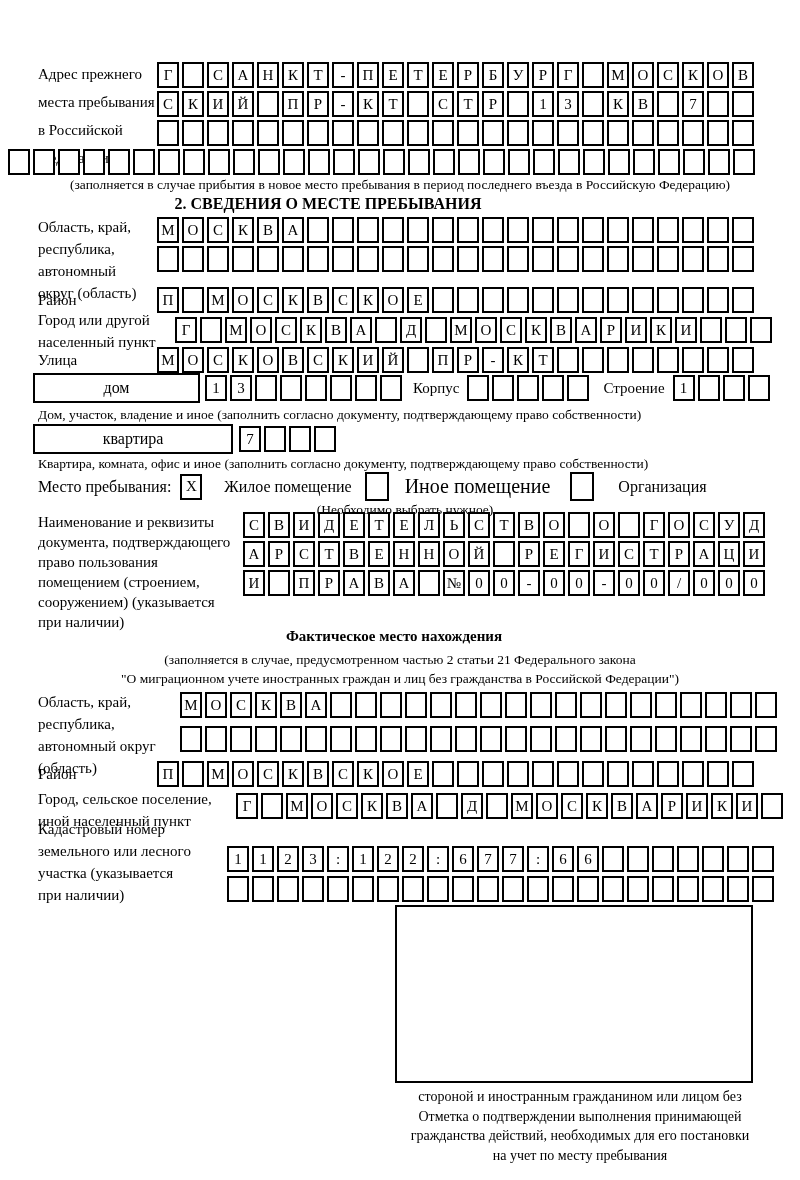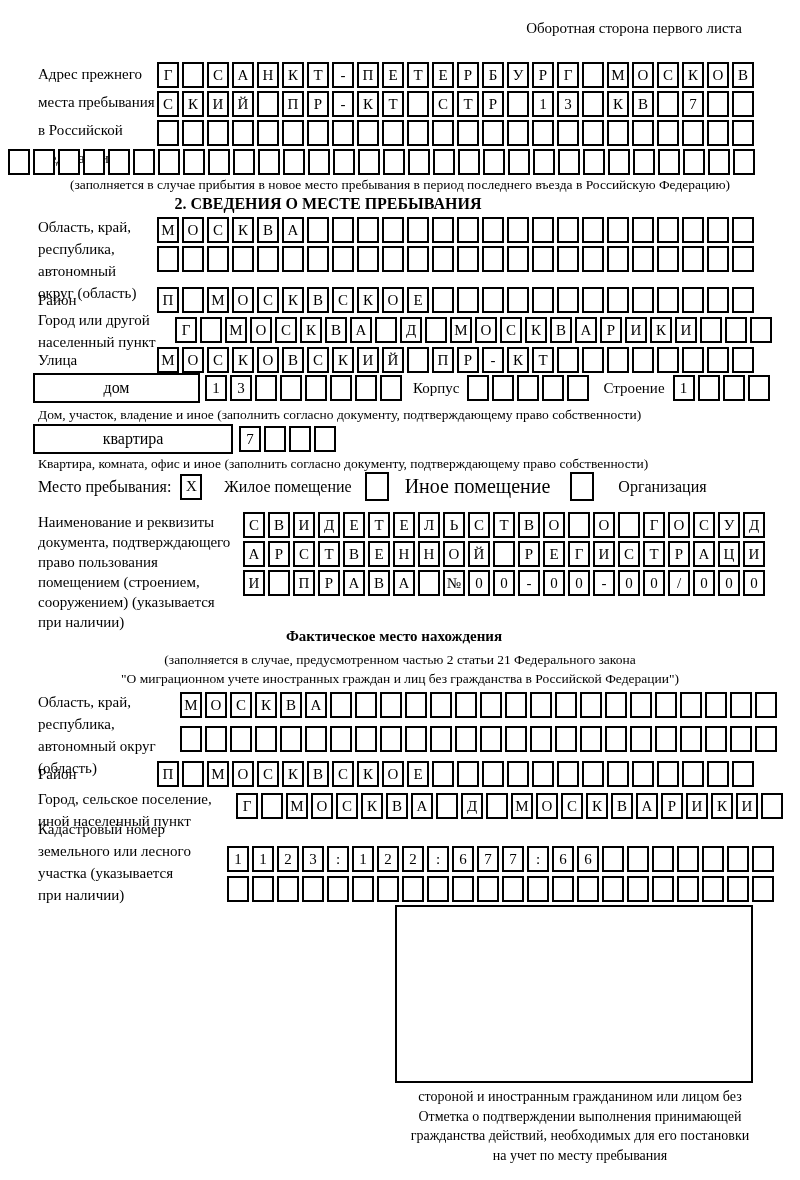--- a/index.html
+++ b/index.html
@@ -40,7 +40,6 @@
 
 <div class="page">
 
-  <div class="abs corner">Оборотная сторона первого листа</div>
 
   <div class="abs lbl-wide" style="left:38px; top:60px;">
     <div>Адрес прежнего</div>

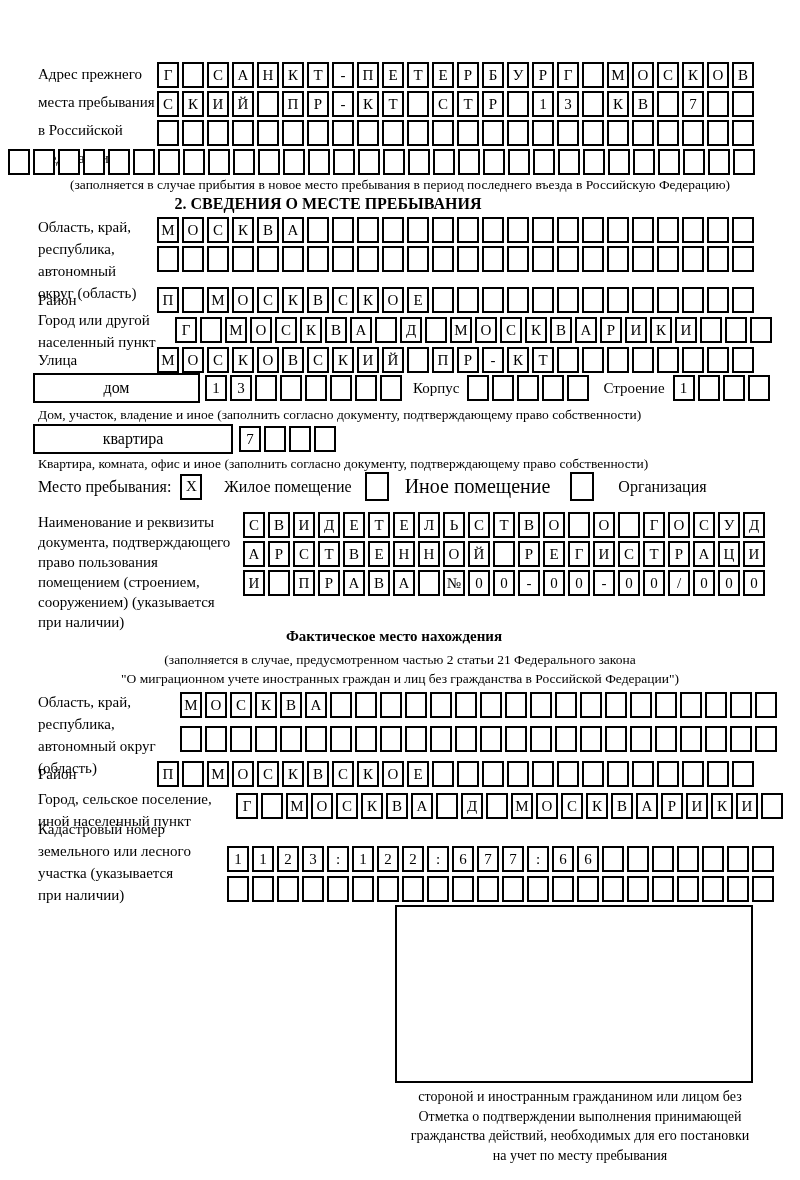--- a/index.html
+++ b/index.html
@@ -358,6 +358,7 @@
     <span class="inlinebox" style="margin-left:20px;"></span>
     <span class="hlabel" style="margin-left:24px; font-size:16px;">Организация</span>
   </div>
+  <div class="abs caption-left" style="left:280px; top:502px; width:250px; text-align:center;">(Необходимо выбрать нужное)</div>
 
   <div class="abs" style="left:38px; top:512px; font-size:15px; line-height:20px;">
     <div>Наименование и реквизиты</div>

